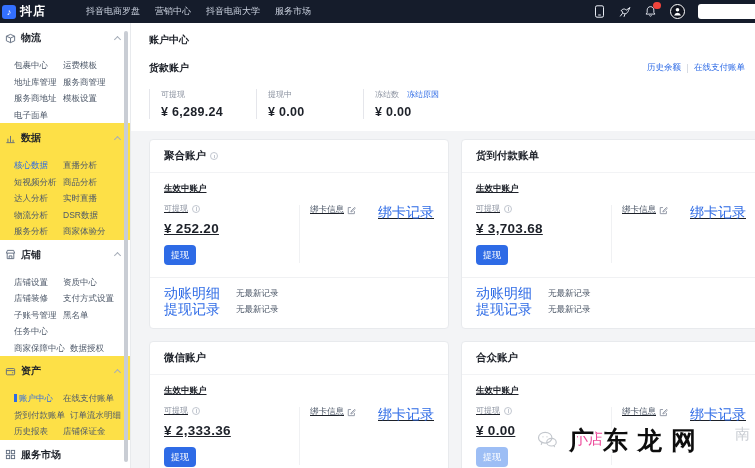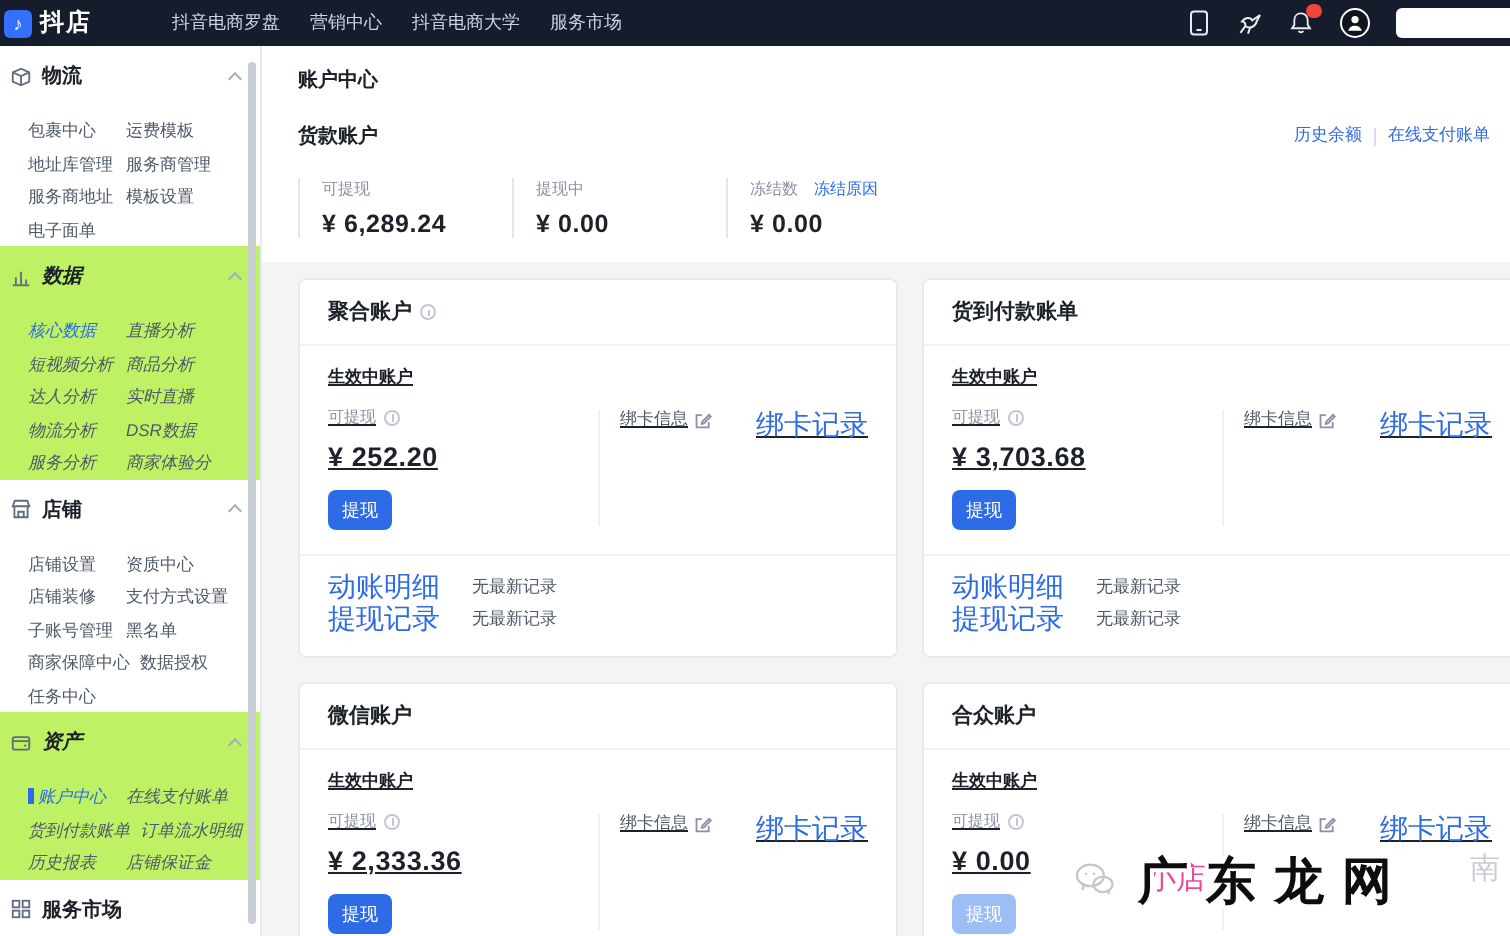--- a/index.html
+++ b/index.html
@@ -29,7 +29,7 @@
   .sidebar { width:131px; background:#fff; border-right:1px solid #e8eaed; position:relative; flex:none; overflow:hidden; }
   .sb-thumb { position:absolute; right:2px; top:8px; bottom:6px; width:4px; background:#c9cdd4; border-radius:2px; }
   .section { padding:8px 6px 7px 5px; }
-  .section.hl { background:#bef264;font-style:italic; }
+  .section.hl { background:#fde047; }
   .sec-head { display:flex; align-items:center; gap:5px; cursor:pointer; }
   .sec-head svg { color:#5f6b7e; flex:none; }
   .sec-title { font-size:10px; font-weight:bold; color:#1d2129; flex:1; }

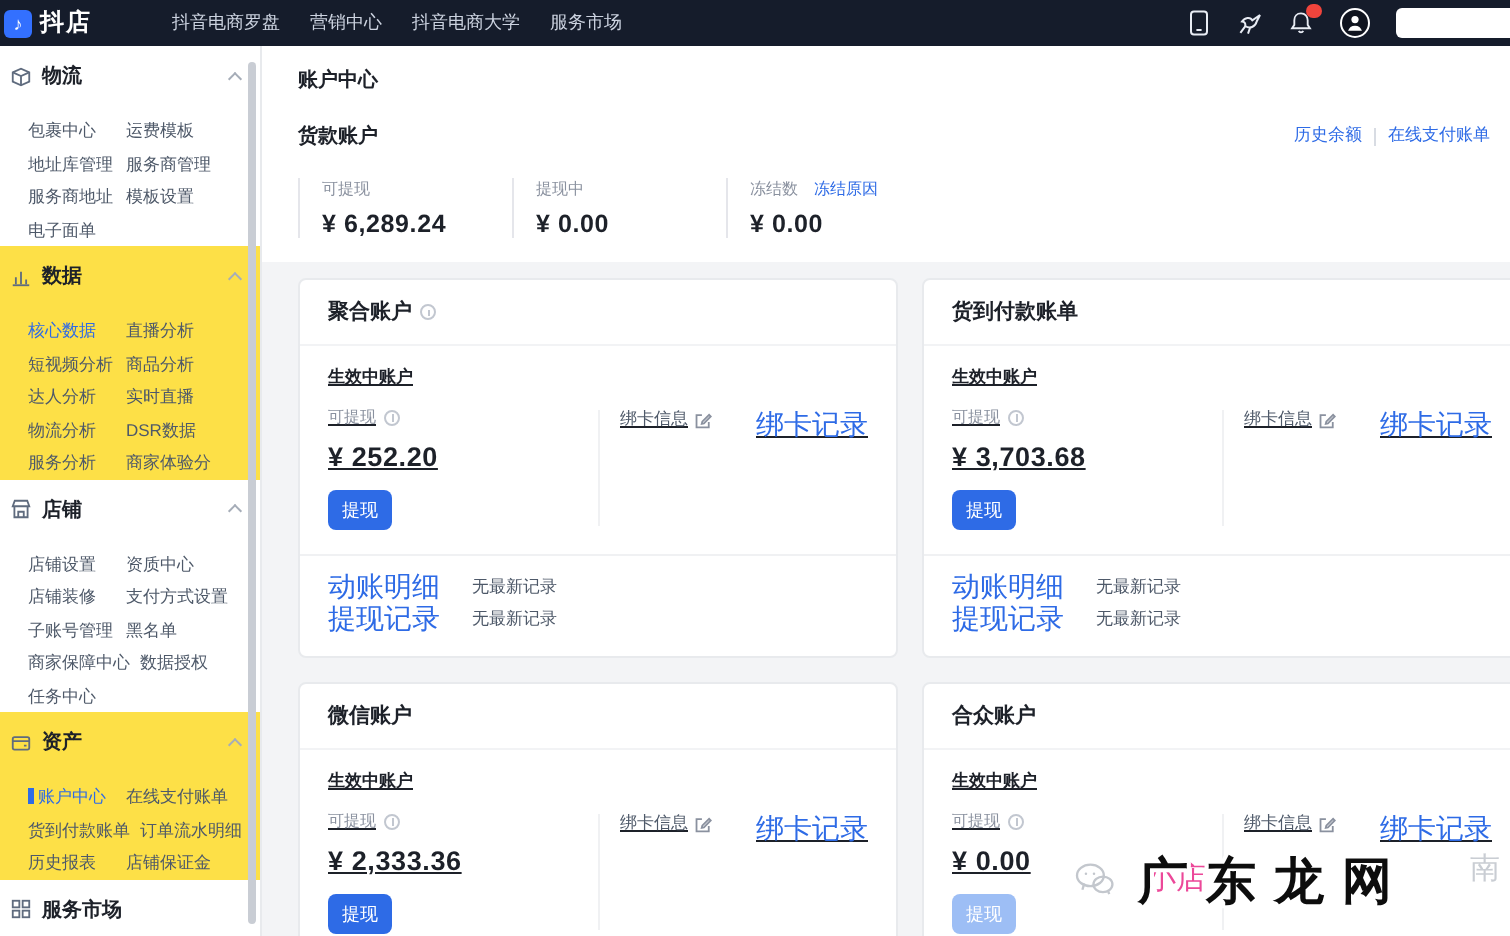--- a/index.html
+++ b/index.html
@@ -224,11 +224,11 @@
             <span class="sitem">黑名单</span>
           </div>
         <div class="srow">
+            <span class="sitem cell1">任务中心</span>
+          </div>
+        <div class="srow">
             <span class="sitem cell1">商家保障中心</span>
             <span class="sitem">数据授权</span>
-          </div>
-        <div class="srow">
-            <span class="sitem cell1">任务中心</span>
           </div>
       </div>
     </div>

